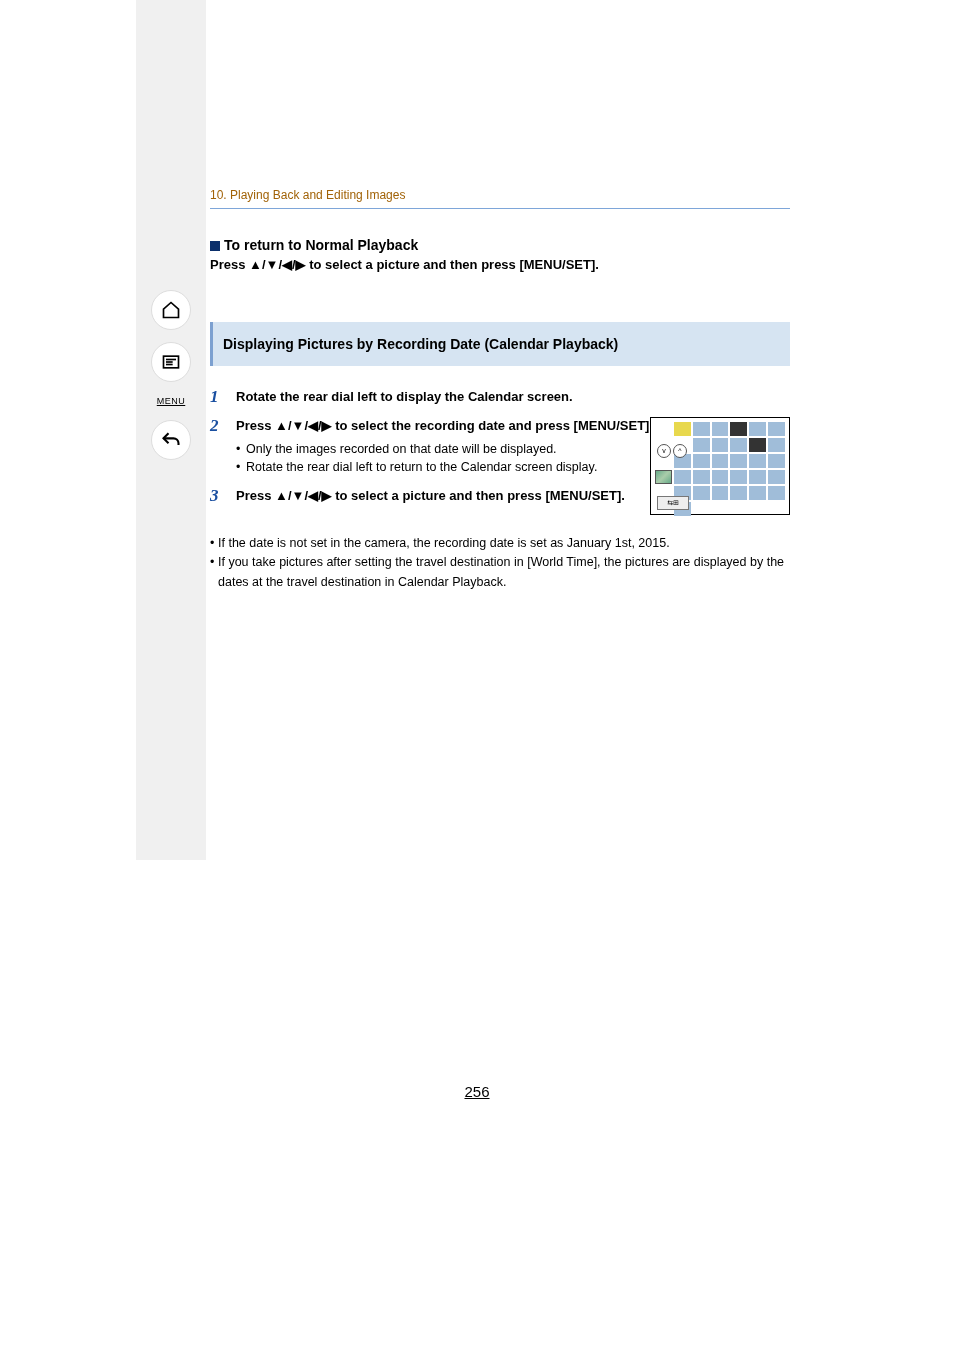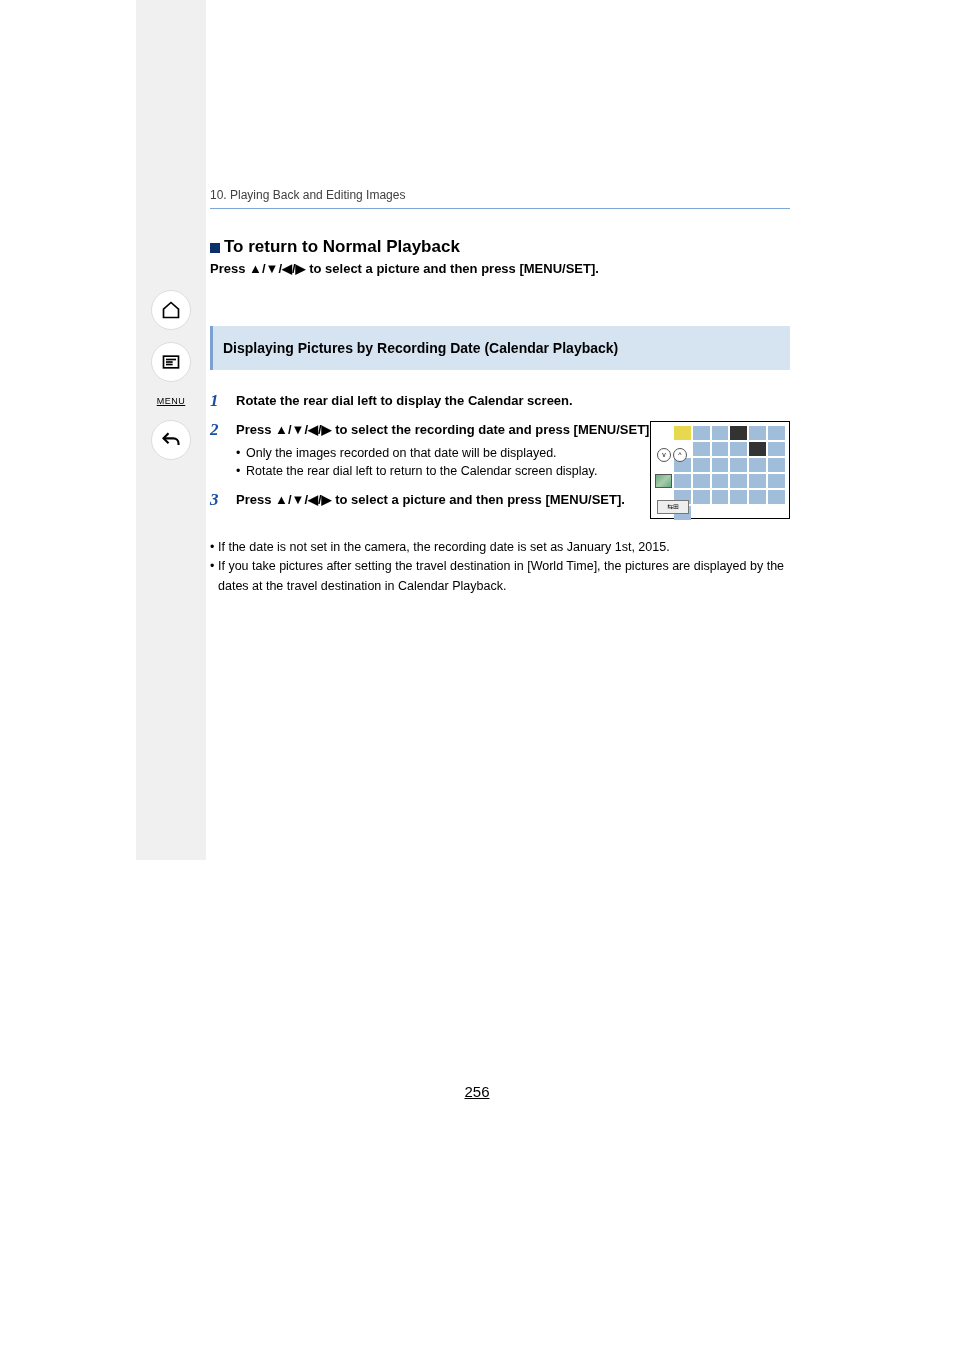--- a/index.html
+++ b/index.html
@@ -58,7 +58,7 @@
   }
   .breadcrumb {
     font-size: 12px;
-    color: #404040;
+    color: #a16207;
     padding-bottom: 6px;
     border-bottom: 1px solid #7ea6d9;
     margin-bottom: 28px;

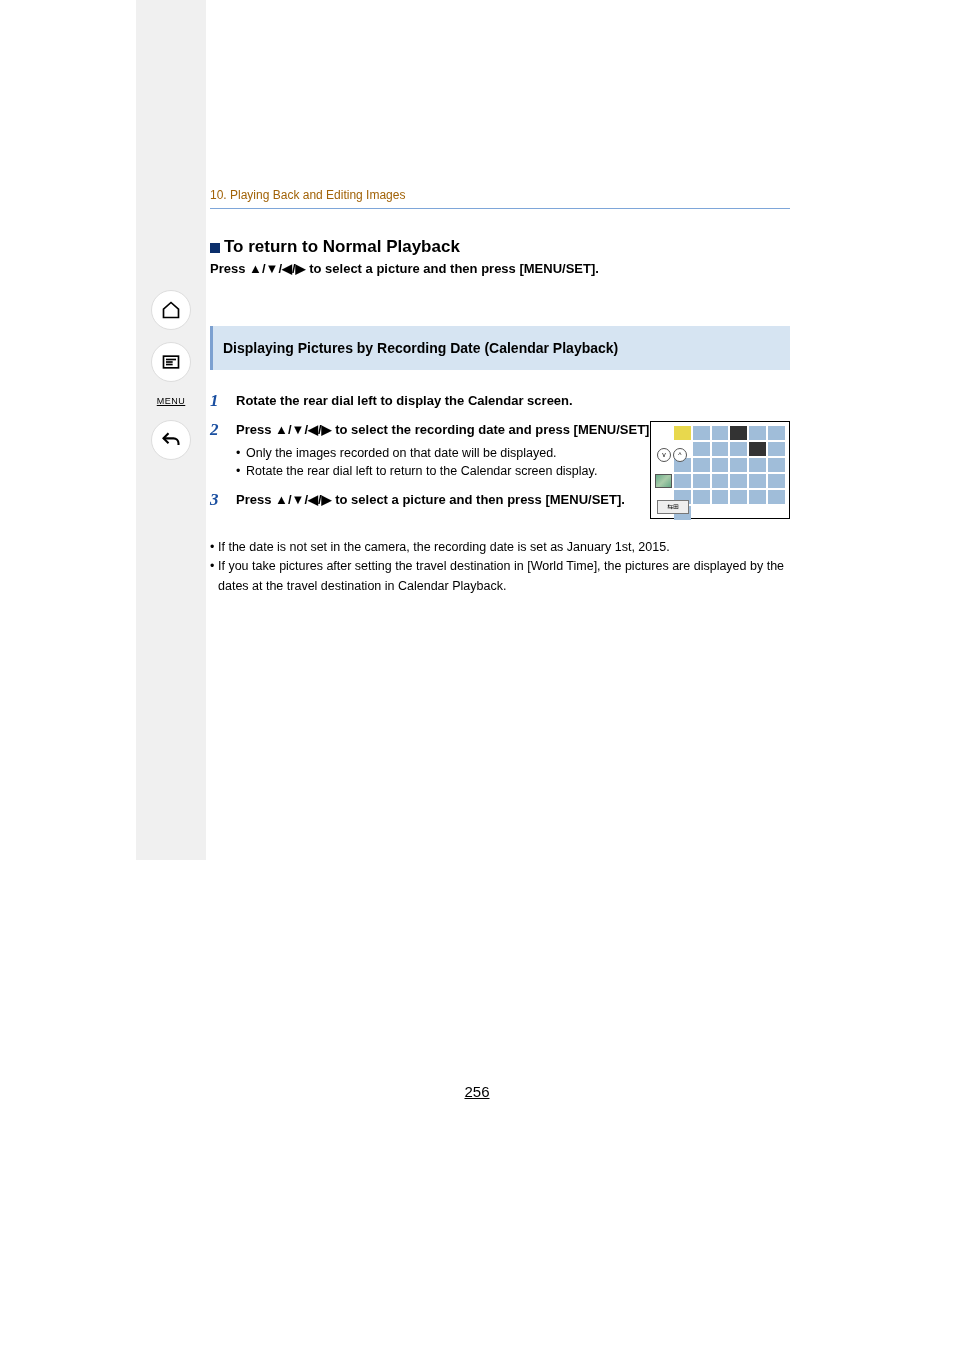--- a/index.html
+++ b/index.html
@@ -73,7 +73,7 @@
     top: 1px;
   }
   .heading-sub {
-    font-size: 17px;
+    font-size: 14px;
     font-weight: bold;
     margin-bottom: 4px;
   }

